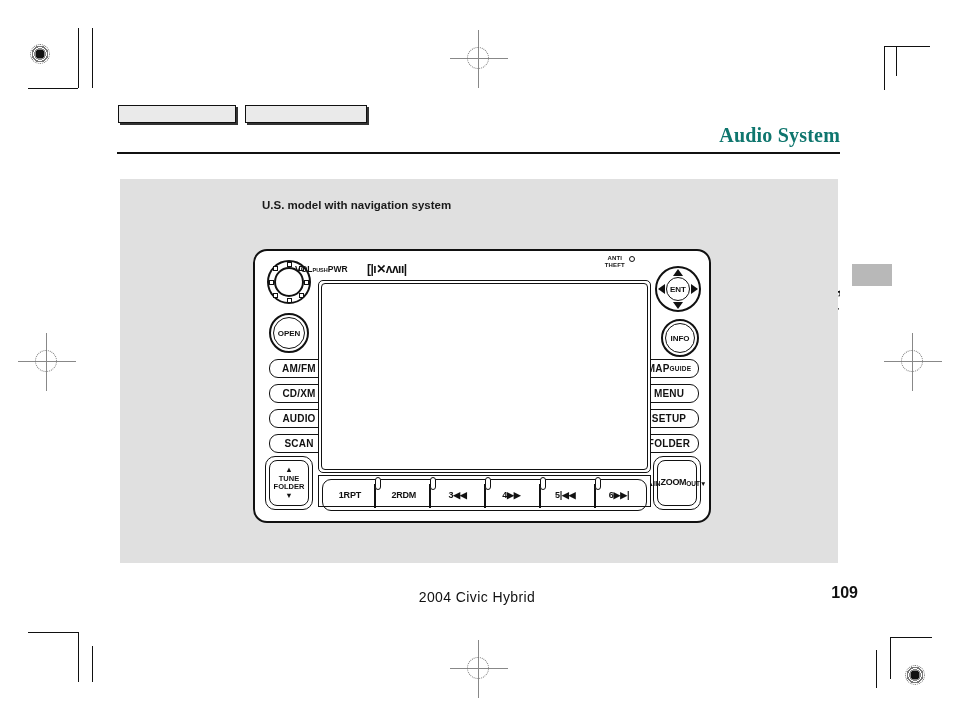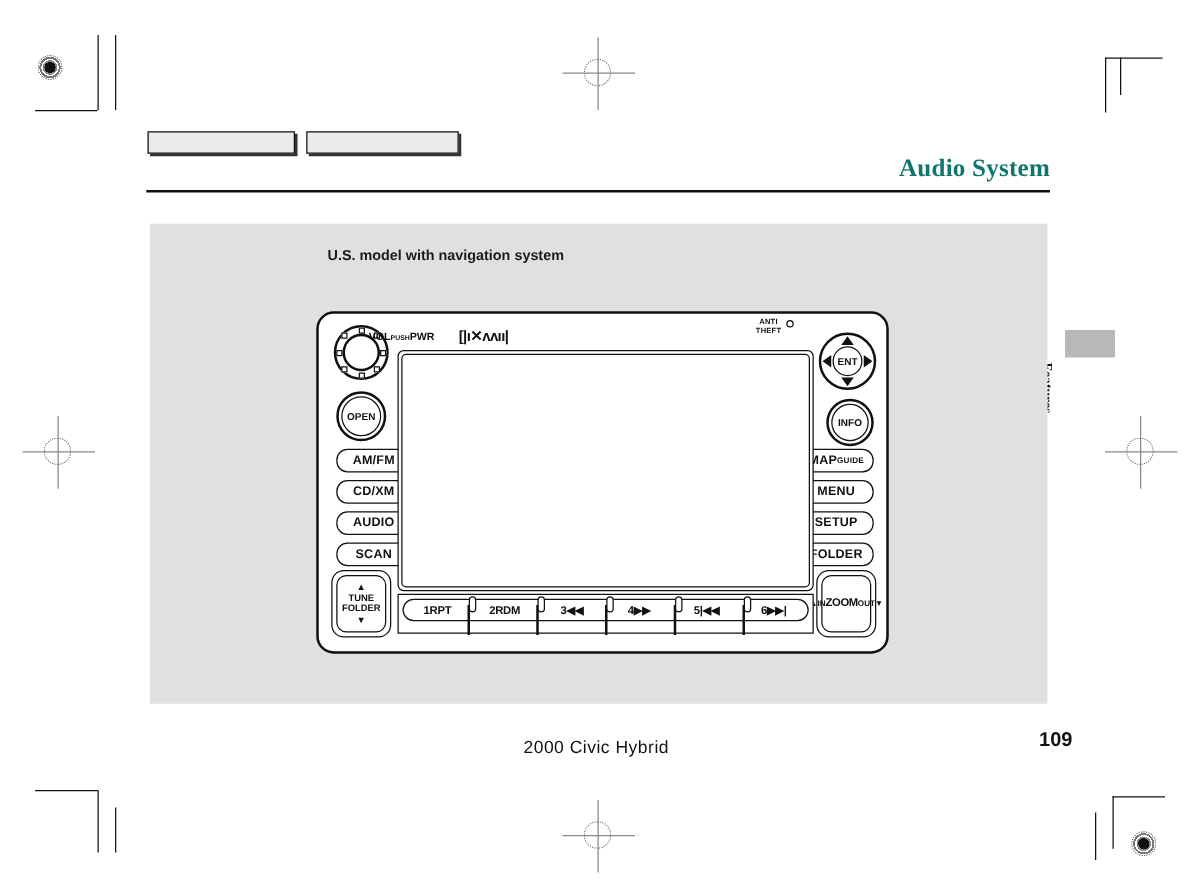--- a/index.html
+++ b/index.html
@@ -108,7 +108,7 @@
 
   
   .presets{position:absolute;left:63px;bottom:14px;width:333px;height:32px;border:1.6px solid #111;background:#fff;box-sizing:border-box;}
-  .presets .pin{position:absolute;left:3px;top:3px;right:3px;height:18px;border:1.5px solid #111;border-radius:9px;box-sizing:border-box;
+  .presets .pin{position:absolute;left:3px;top:3px;right:3px;height:32px;border:1.5px solid #111;border-radius:9px;box-sizing:border-box;
       display:flex;align-items:center;}
   .pcell{flex:1;display:flex;align-items:center;justify-content:center;font-size:9px;font-weight:bold;color:#111;letter-spacing:-.2px;position:relative;}
   .pdiv{position:absolute;top:8px;width:1.5px;height:24px;background:#111;}

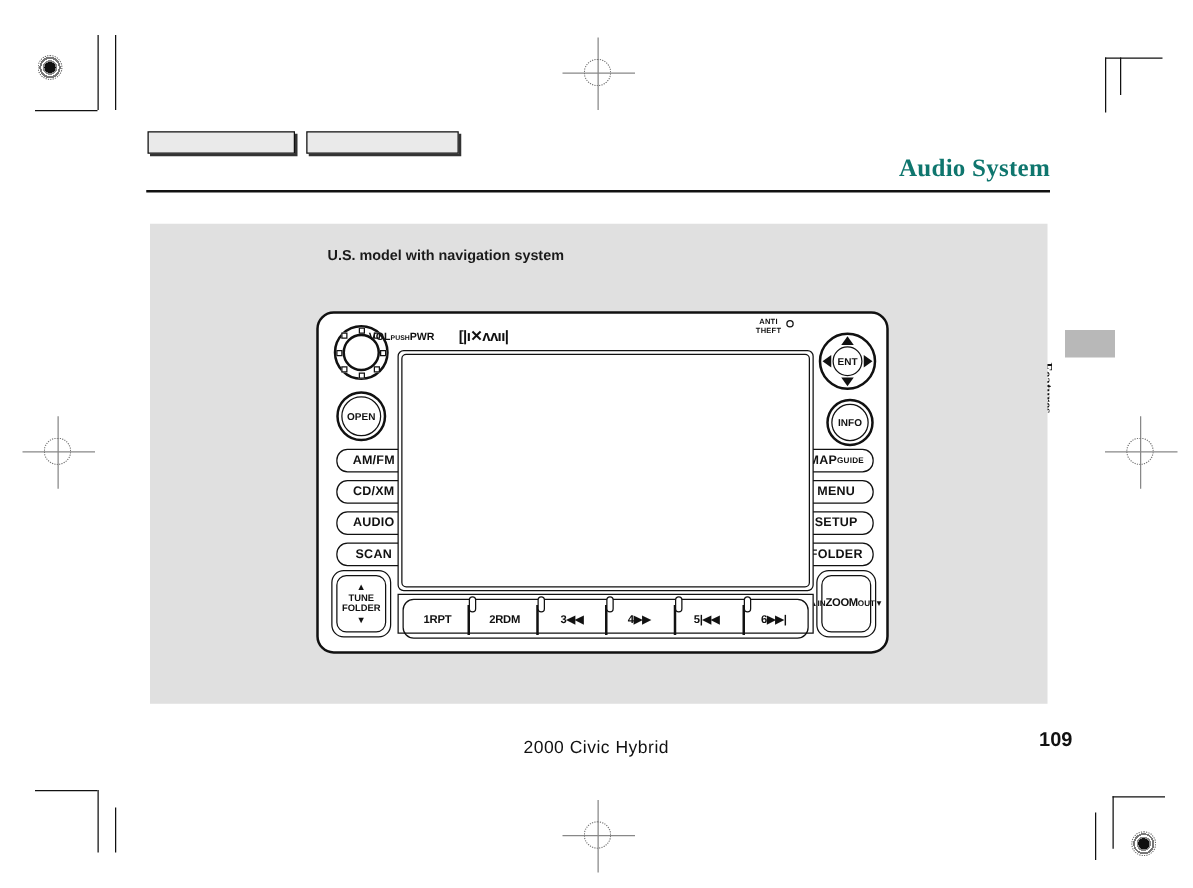--- a/index.html
+++ b/index.html
@@ -290,7 +290,7 @@
 
 </div>
 
-<div class="footer-model">2000  Civic  Hybrid</div>
+<div class="footer-model">2004  Civic  Hybrid</div>
 <div class="page-no">109</div>
 
 </body></html>

